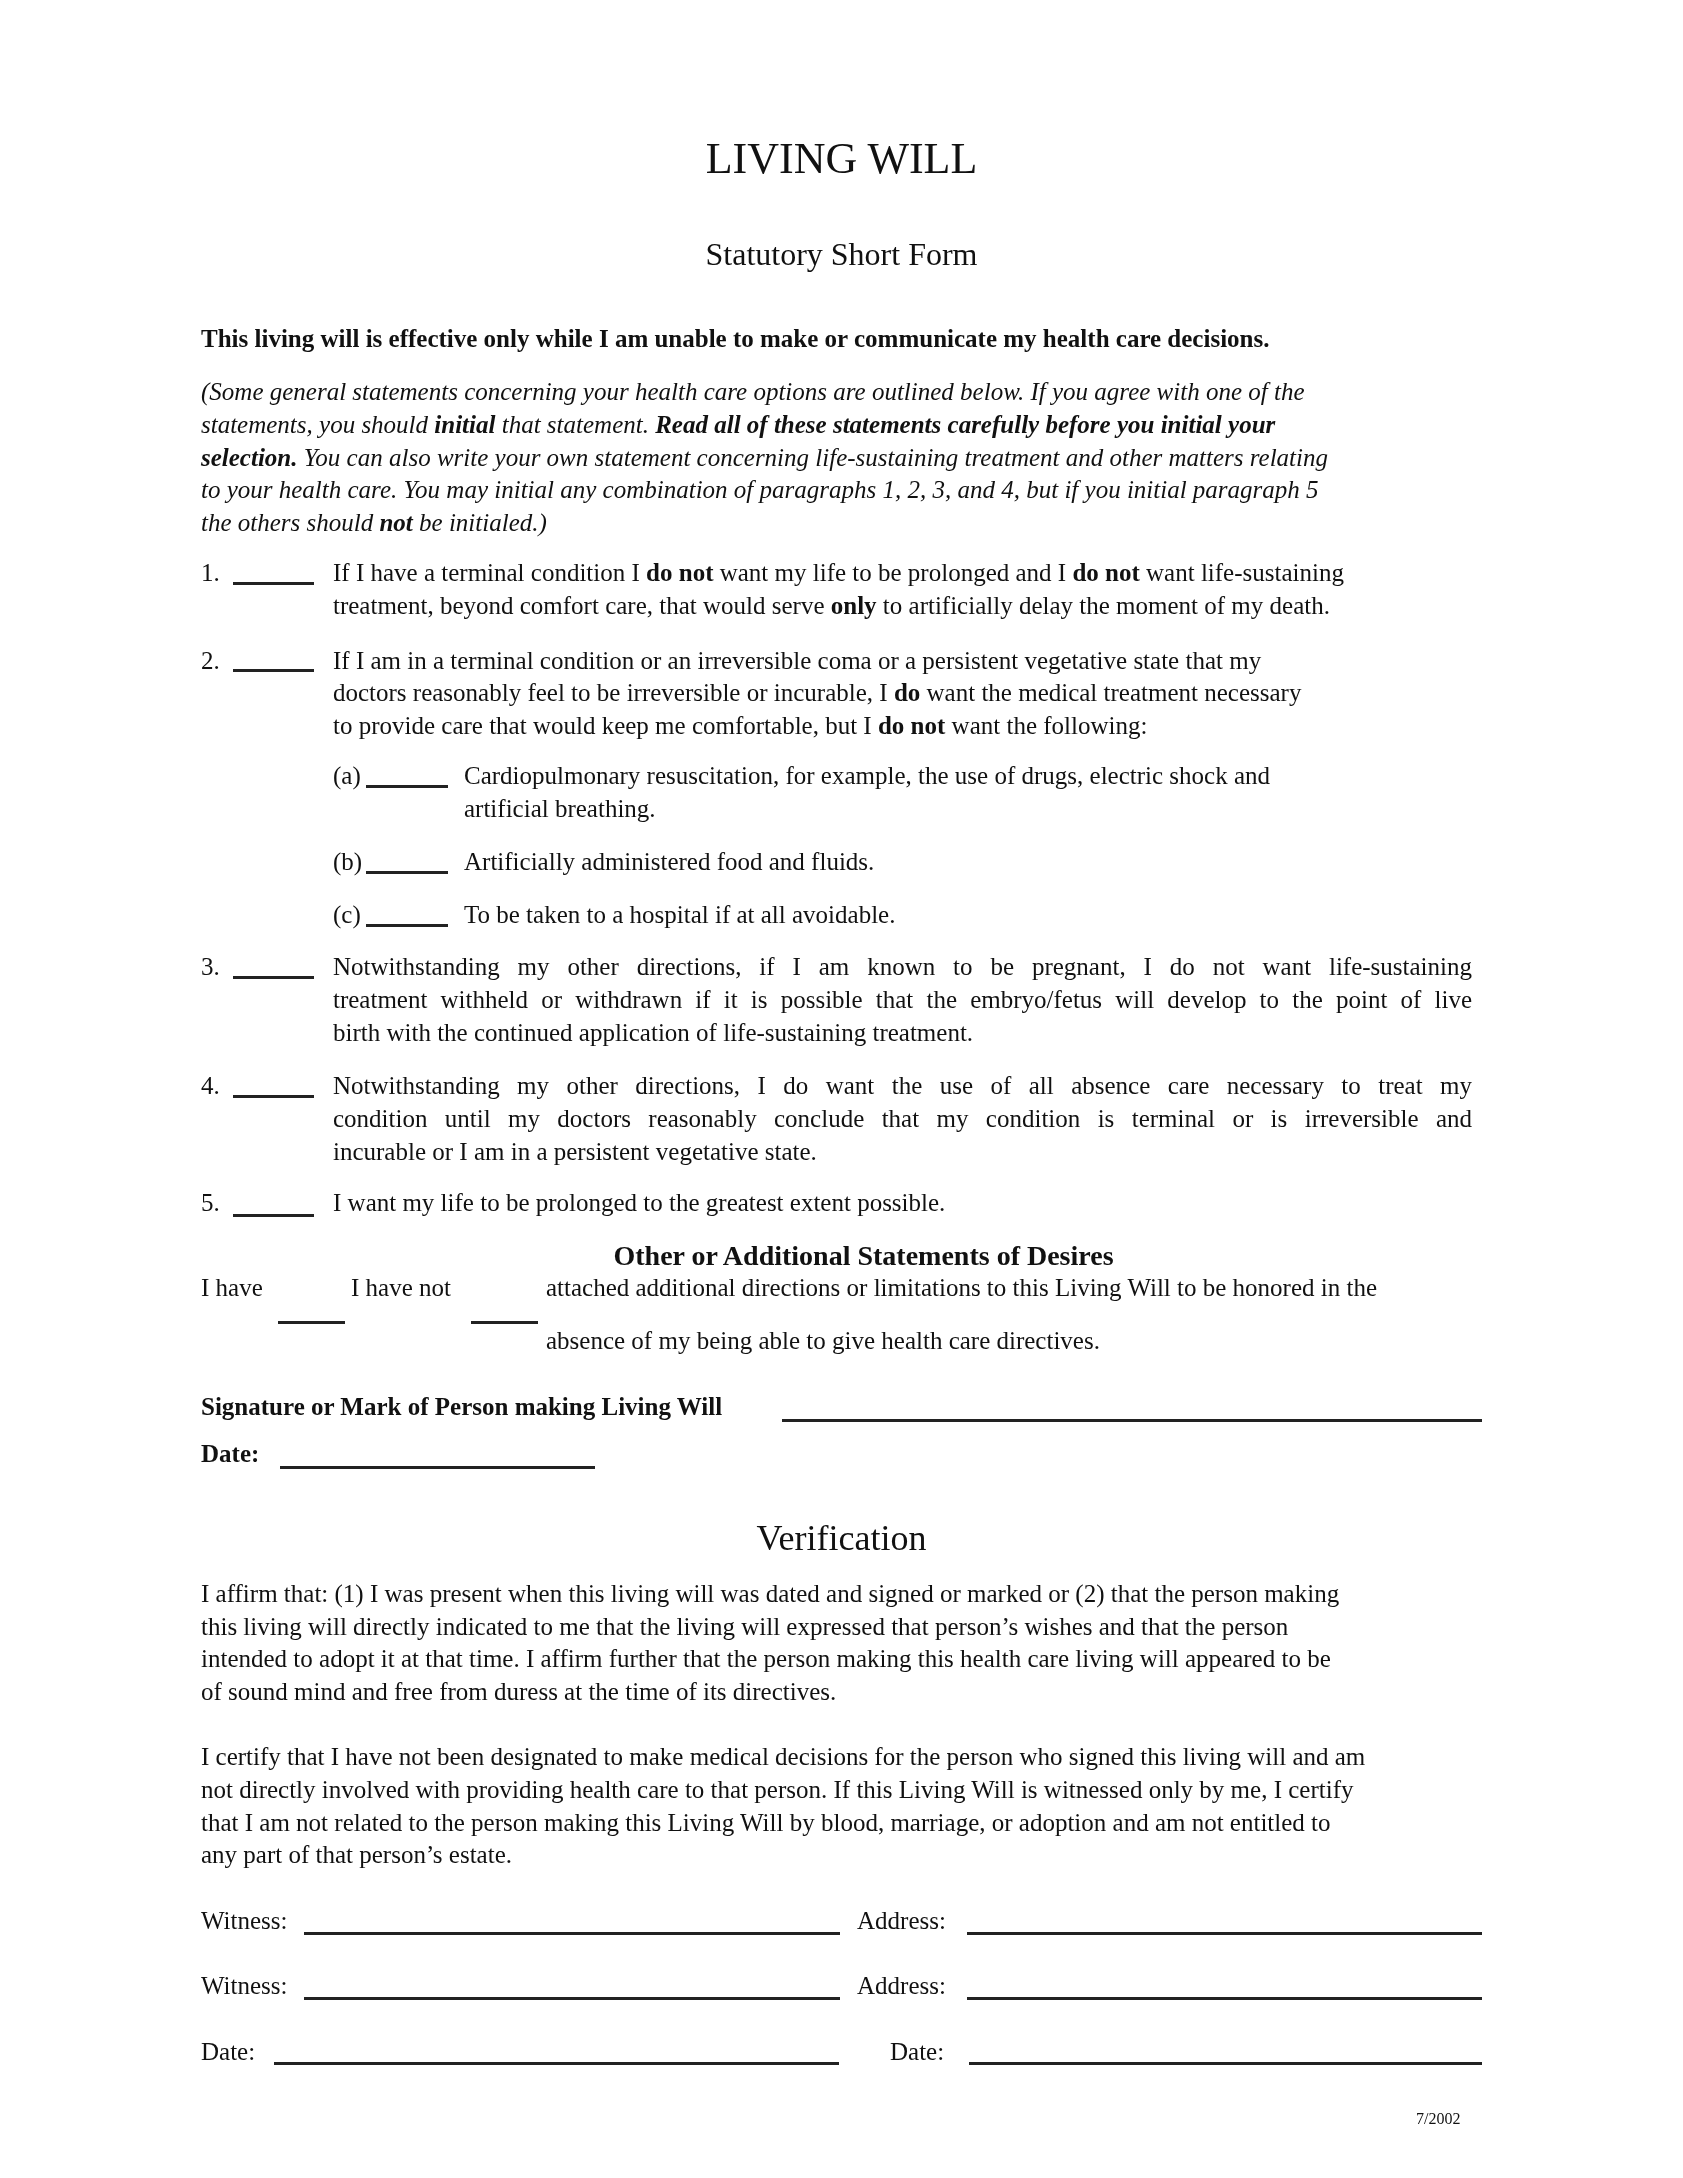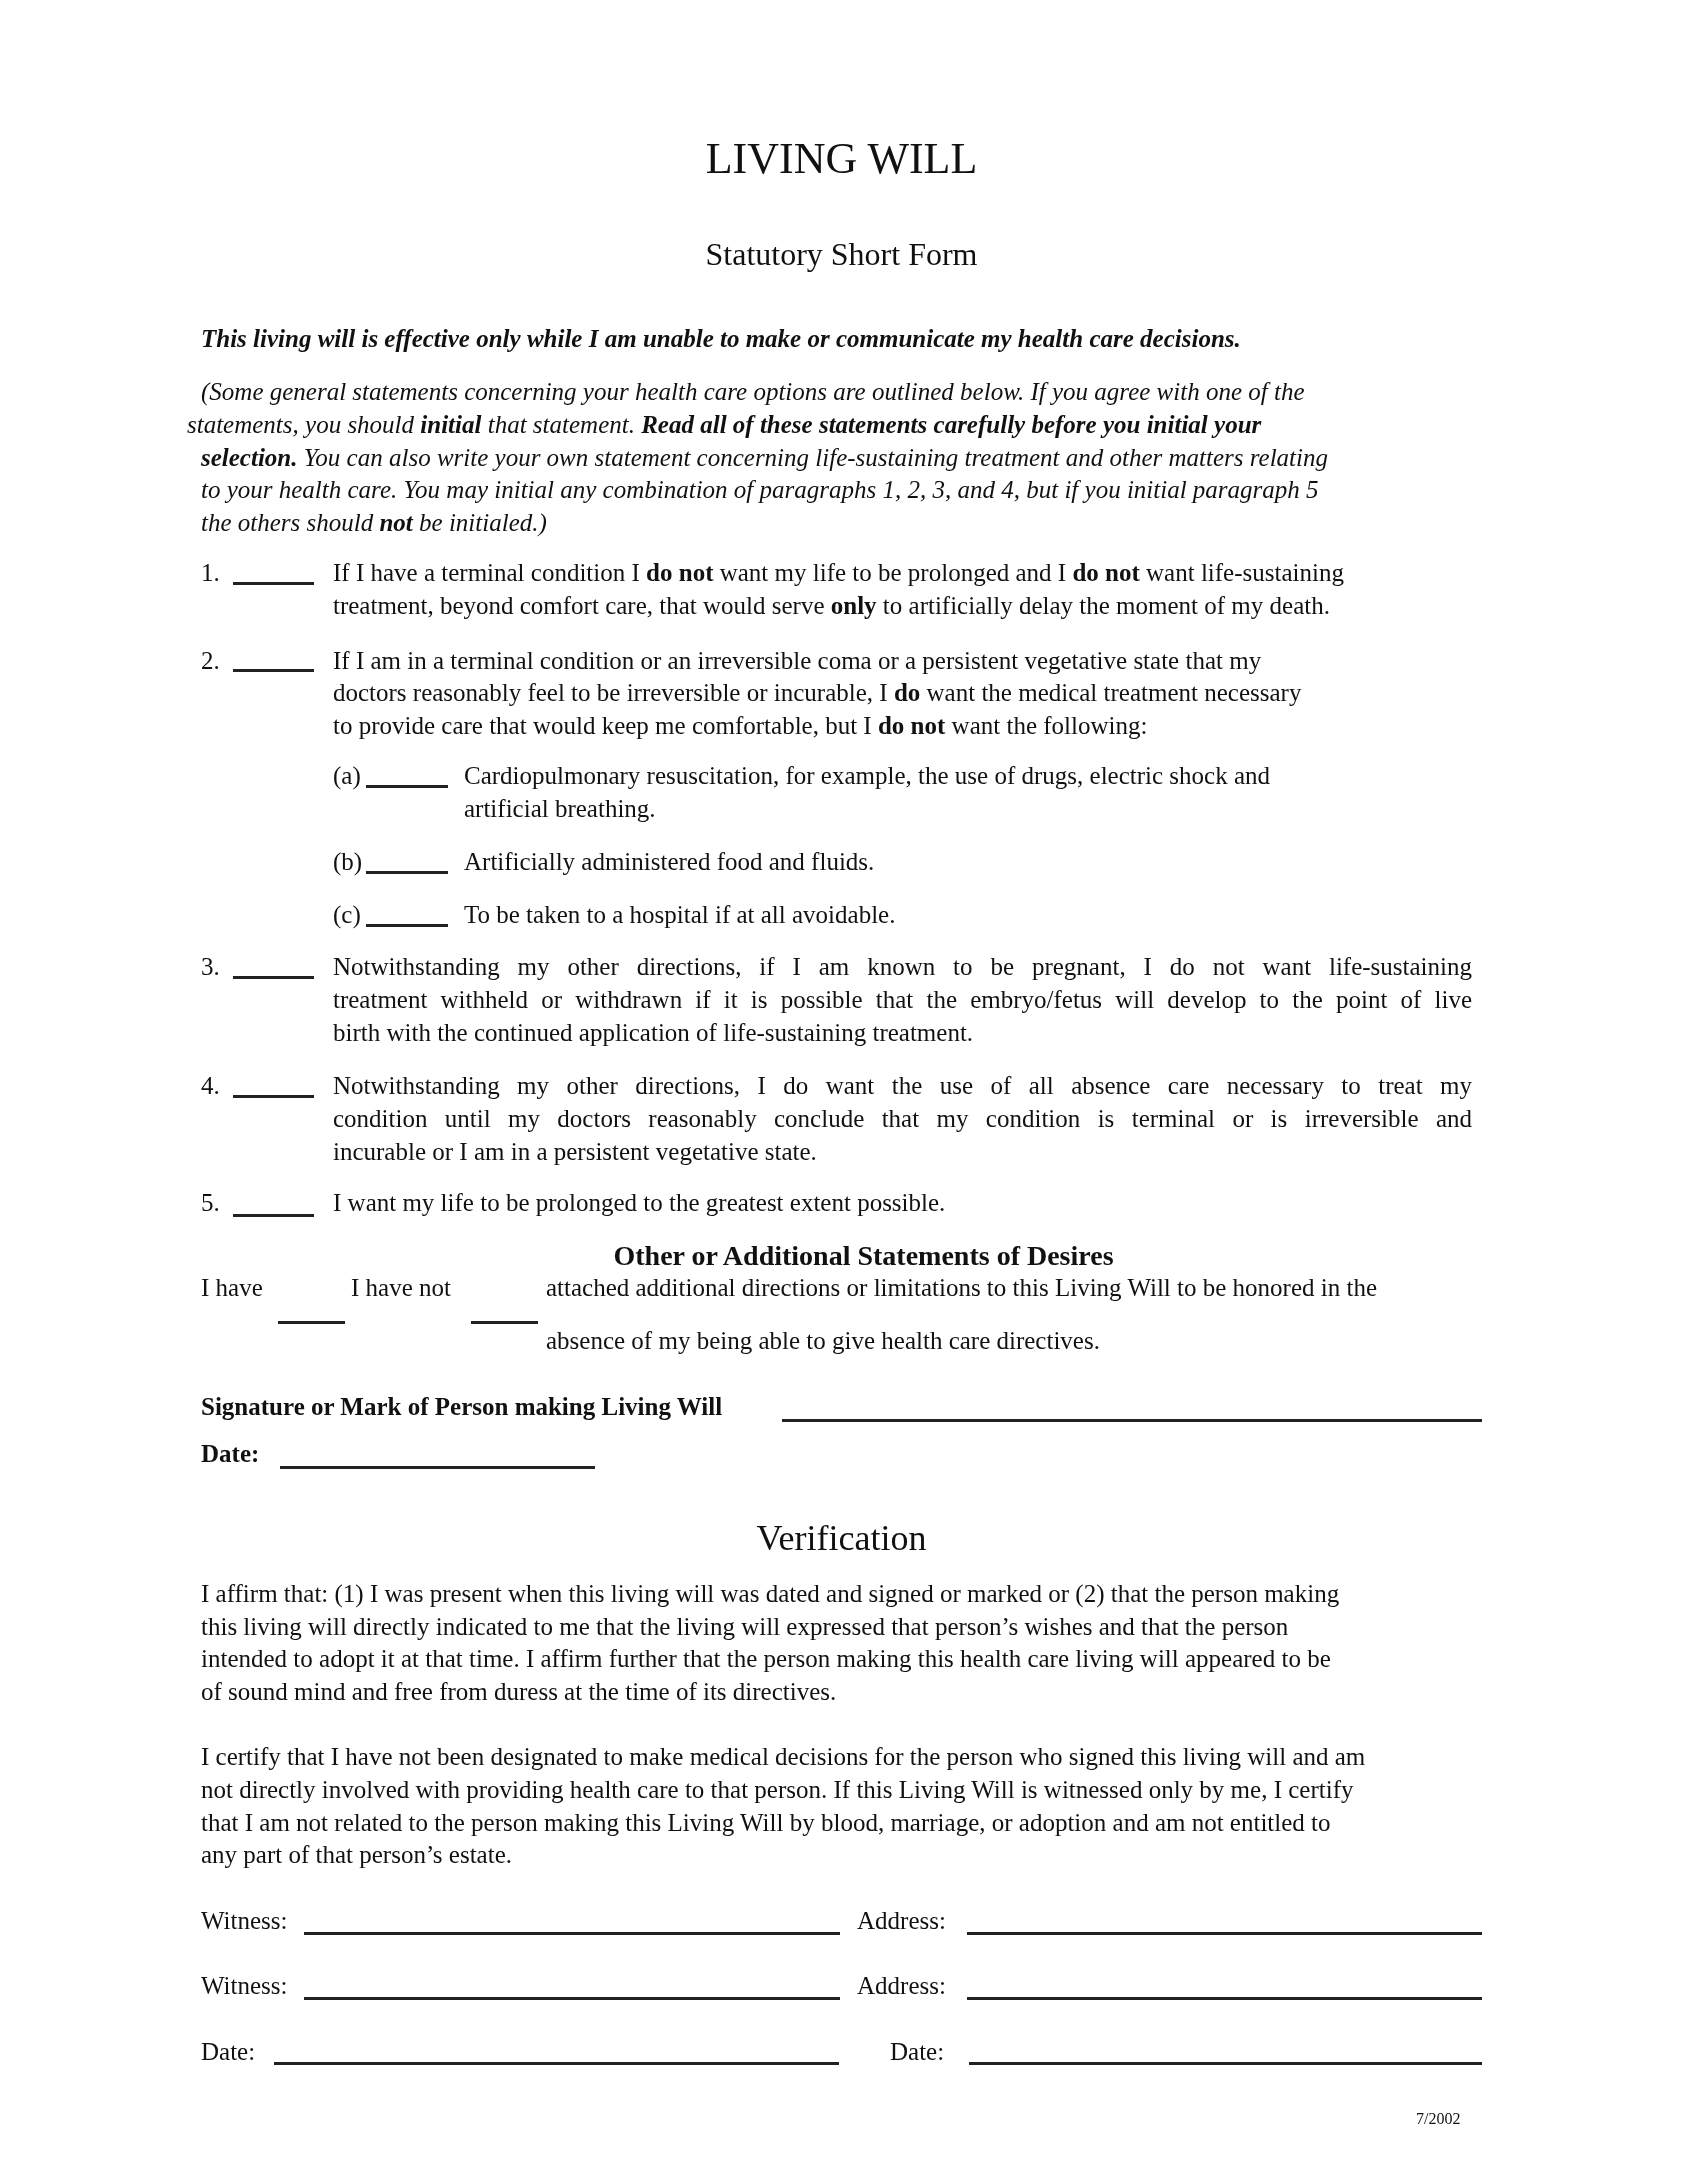--- a/index.html
+++ b/index.html
@@ -22,7 +22,7 @@
 
 <div class="line center title" style="top:133px;">LIVING WILL</div>
 <div class="line center subtitle" style="top:234px;">Statutory Short Form</div>
-<div class="line bold" style="left:201px; top:323px;font-style:italic;">This living will is effective only while I am unable to make or communicate my health care decisions.</div>
+<div class="line bold" style="left:201px; top:323px;">This living will is effective only while I am unable to make or communicate my health care decisions.</div>
 
 <div>
   <div class="line ital" style="left:201px; top:376px;">(Some general statements concerning your health care options are outlined below. If you agree with one of the</div>

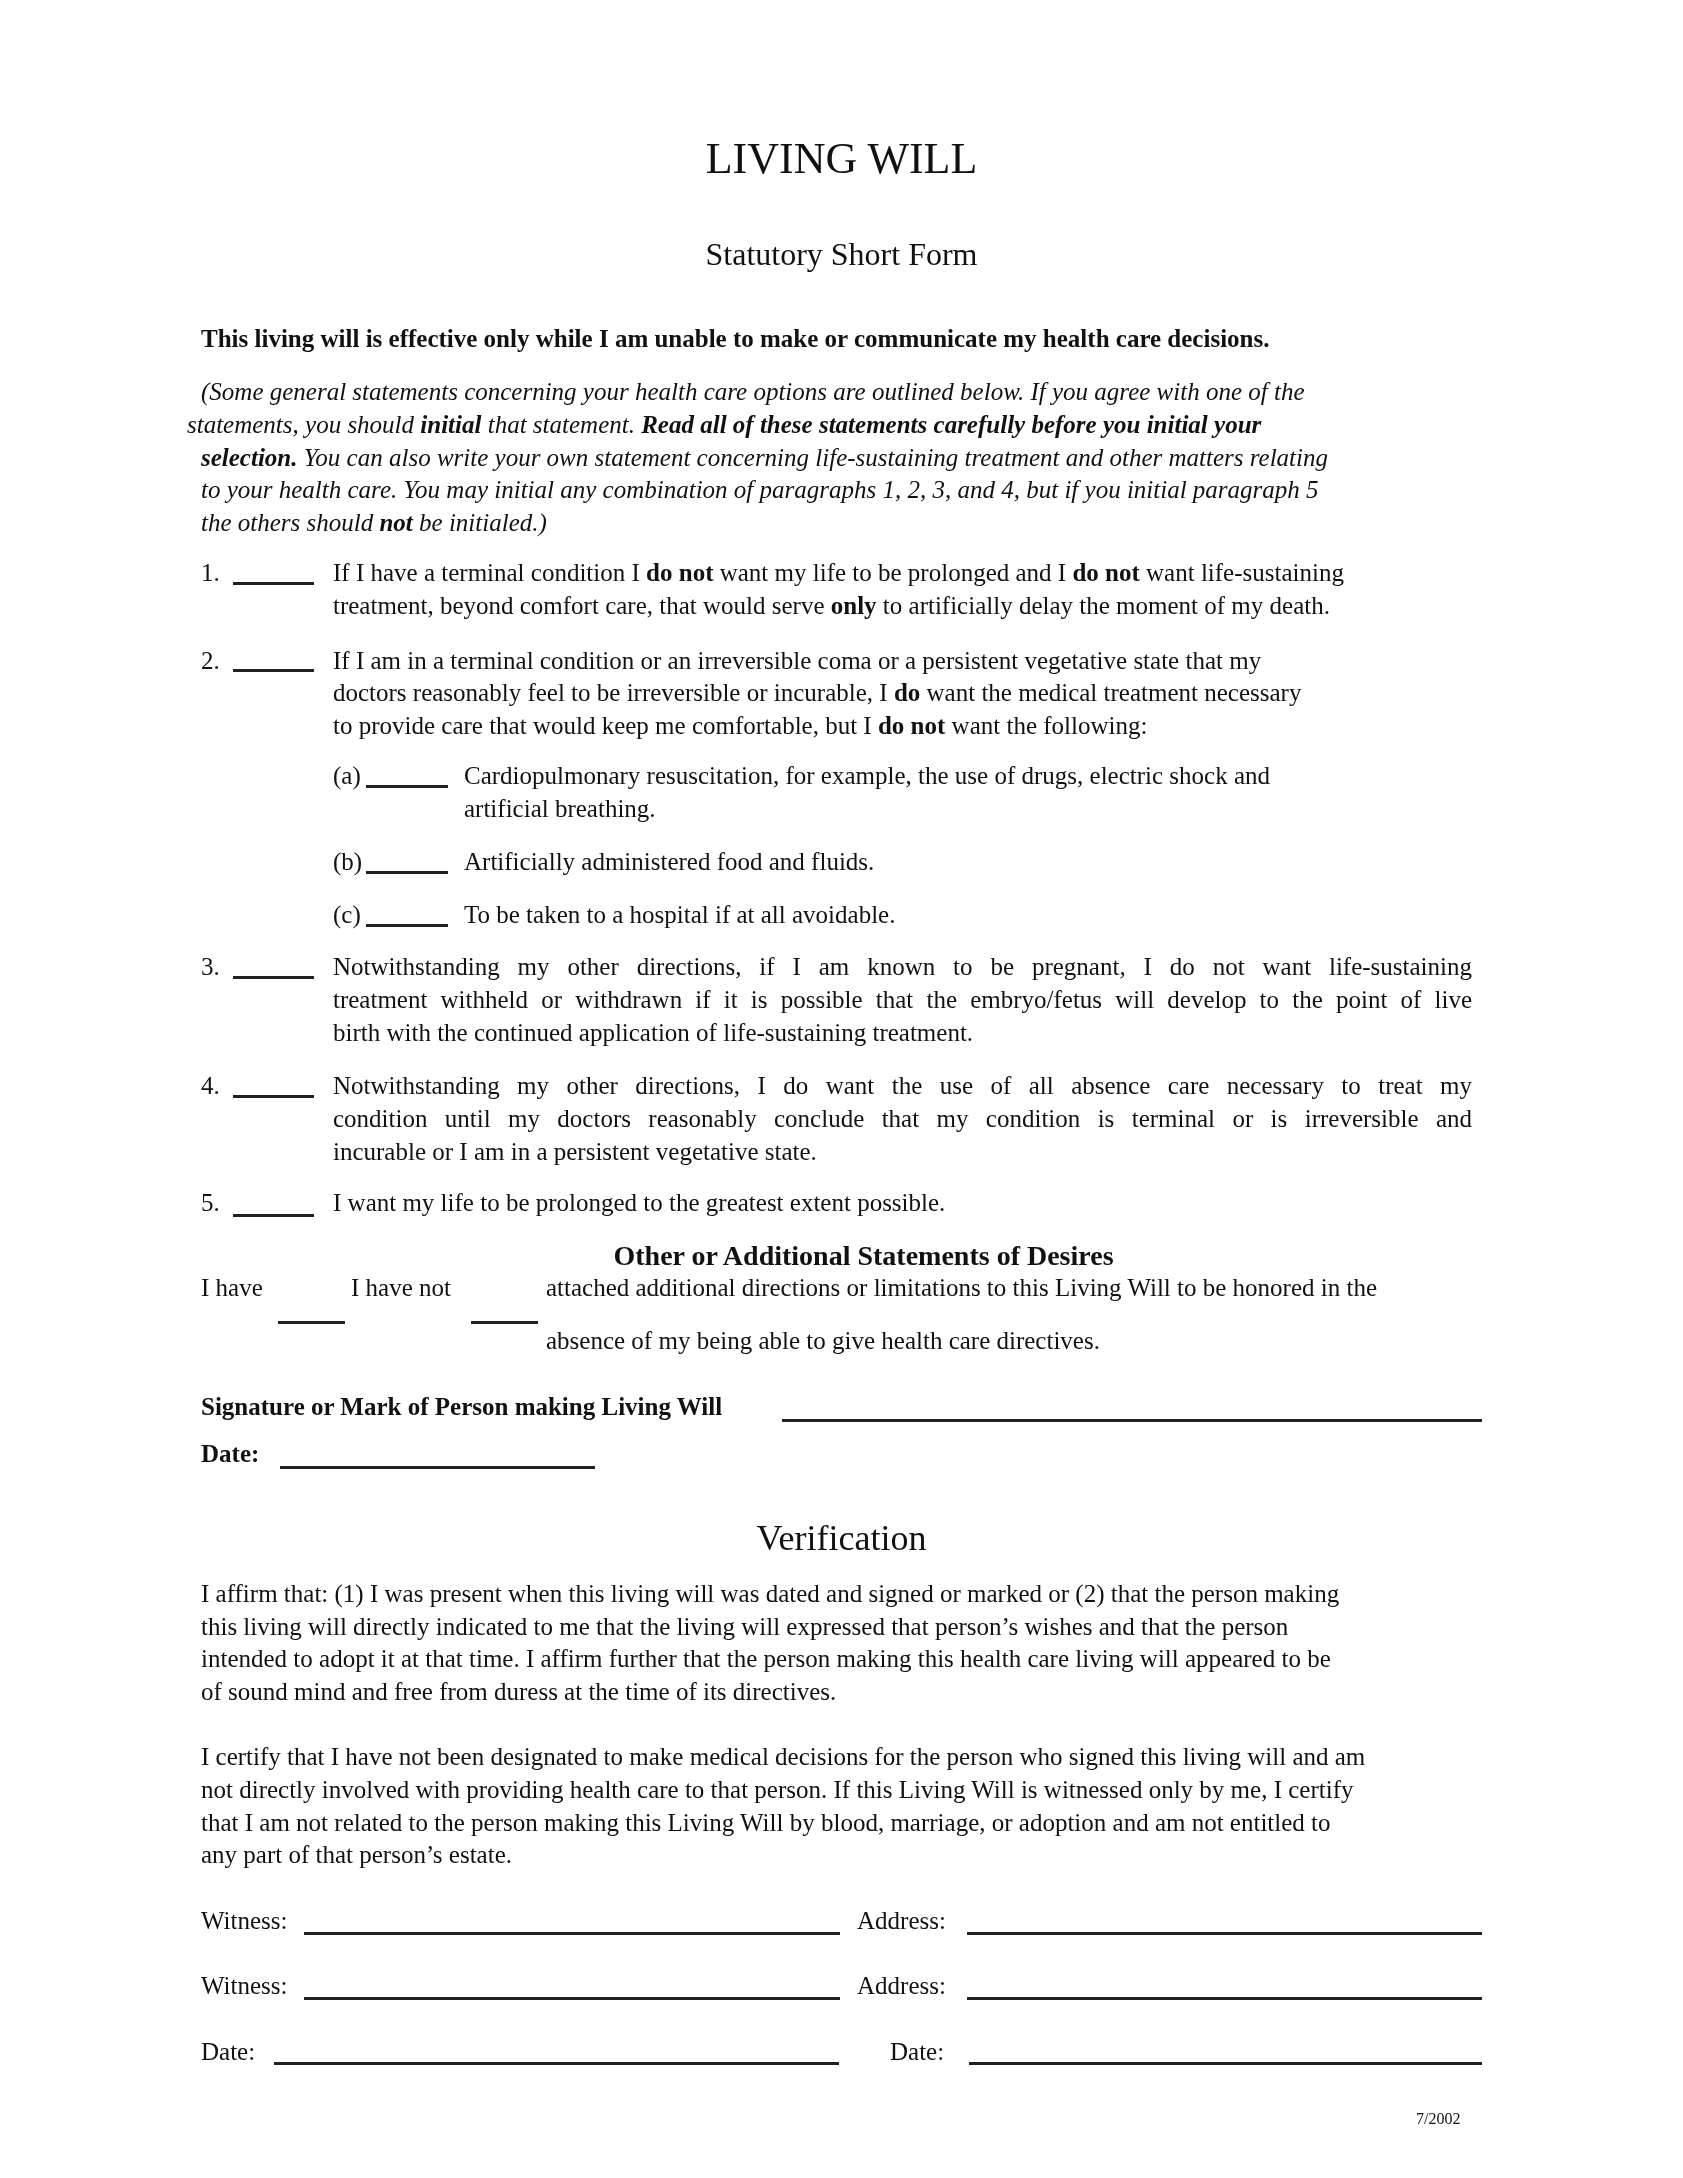--- a/index.html
+++ b/index.html
@@ -26,7 +26,7 @@
 
 <div>
   <div class="line ital" style="left:201px; top:376px;">(Some general statements concerning your health care options are outlined below. If you agree with one of the</div>
-  <div class="line ital" style="left:187px; top:409px;"><span>statements, you should </span><b>initial</b><span> that statement. </span><b>Read all of these statements carefully before you initial your</b></div>
+  <div class="line ital" style="left:201px; top:409px;"><span>statements, you should </span><b>initial</b><span> that statement. </span><b>Read all of these statements carefully before you initial your</b></div>
   <div class="line ital" style="left:201px; top:442px;"><b>selection.</b><span> You can also write your own statement concerning life-sustaining treatment and other matters relating</span></div>
   <div class="line ital" style="left:201px; top:474px;">to your health care. You may initial any combination of paragraphs 1, 2, 3, and 4, but if you initial paragraph 5</div>
   <div class="line ital" style="left:201px; top:507px;"><span>the others should </span><b>not</b><span> be initialed.)</span></div>

